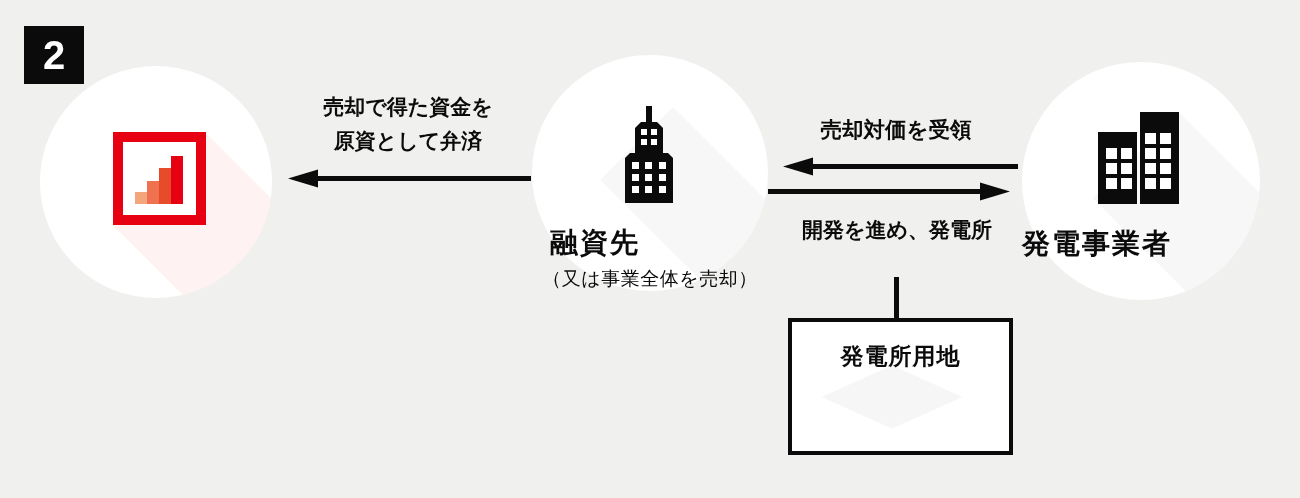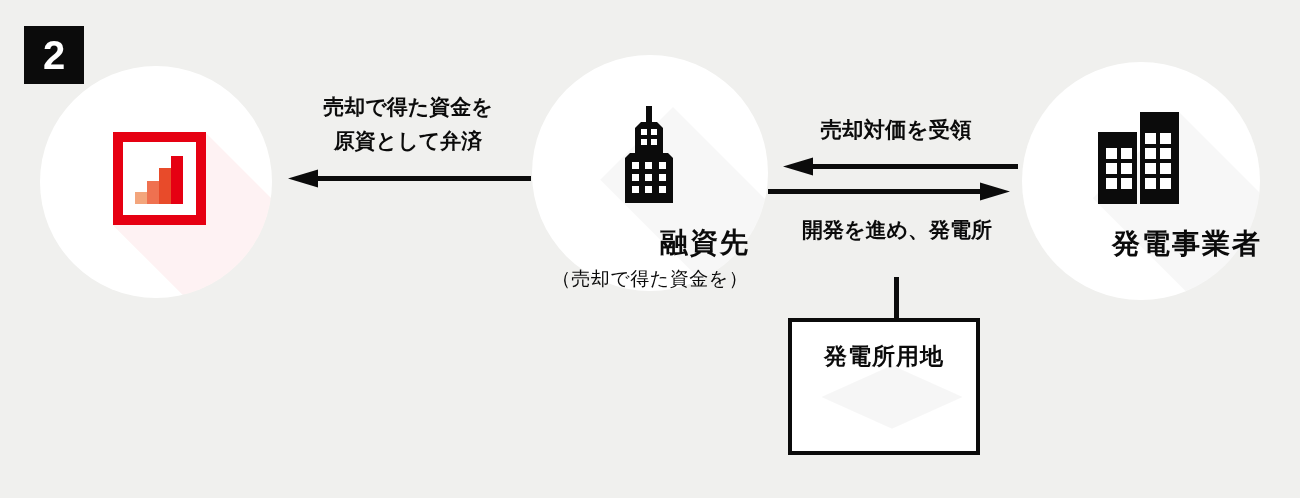--- a/index.html
+++ b/index.html
@@ -45,7 +45,7 @@
   .icon-operator{left:1098px;top:112px;}
 
   
-  .node-title{font-weight:bold;font-size:28px;text-align:right;letter-spacing:2px;}
+  .node-title{font-weight:bold;font-size:28px;text-align:left;letter-spacing:2px;}
   .mid-title{left:550px;top:224px;width:200px;}
   .mid-sub{left:520px;top:266px;width:260px;text-align:center;font-size:19px;letter-spacing:0.5px;}
   .right-title{left:1022px;top:222px;width:240px;line-height:43px;}

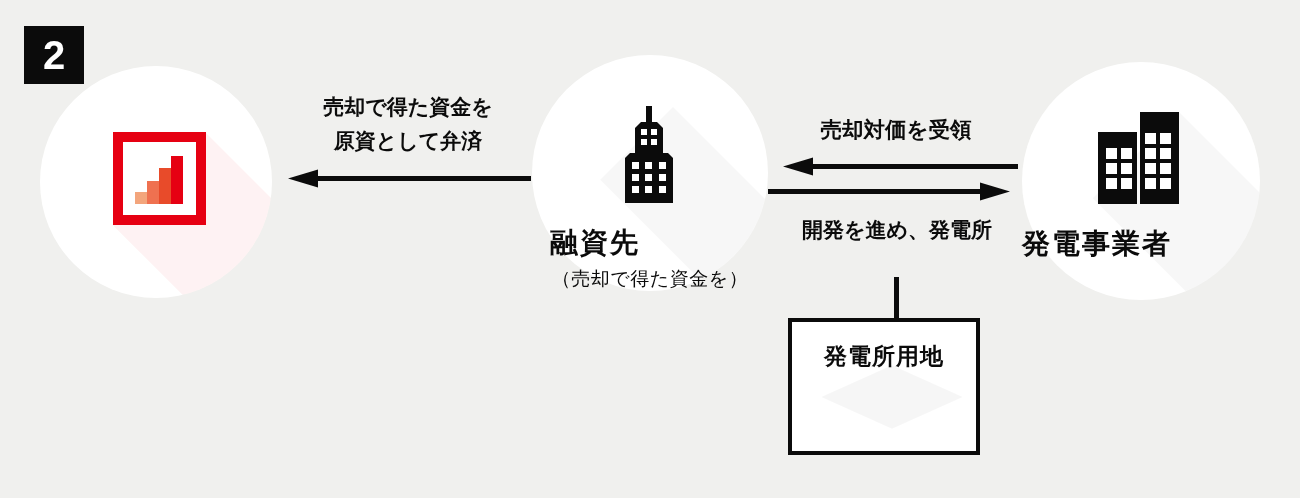--- a/index.html
+++ b/index.html
@@ -122,7 +122,7 @@
     </g>
   </svg>
   <div class="abs node-title mid-title">融資先</div>
-  <div class="abs mid-sub">（売却で得た資金を）</div>
+  <div class="abs mid-sub">（又は事業全体を売却）</div>
 
   <div class="abs circle circle-right">
     <div class="longshadow ls-right"></div>

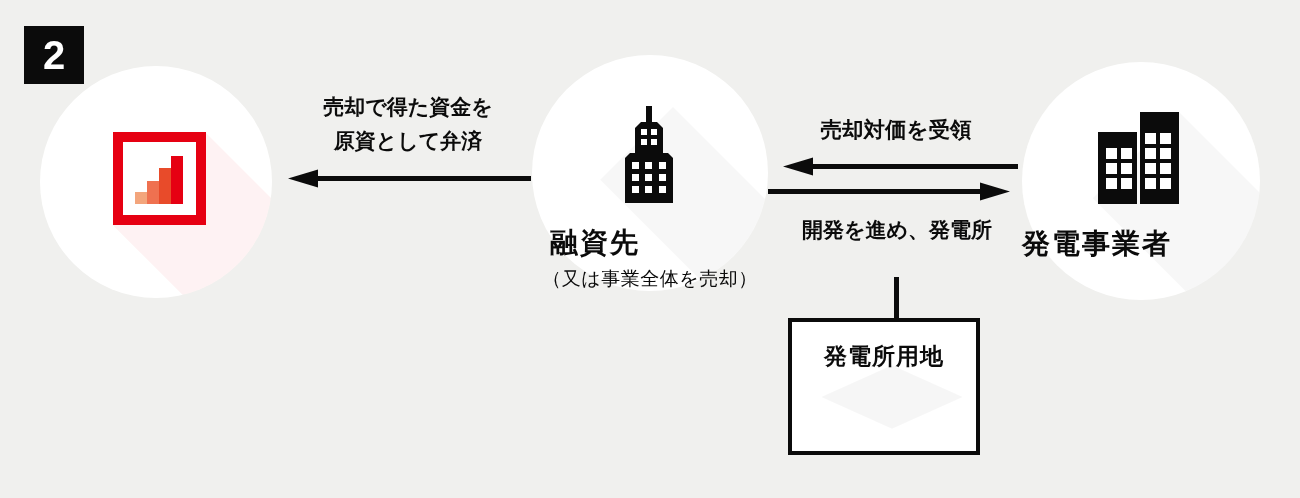--- a/index.html
+++ b/index.html
@@ -65,7 +65,7 @@
   
   .vline{left:894px;top:277px;width:5px;height:41px;background:#0b0b0b;}
   .asset-box{
-    left:788px;top:318px;width:192px;height:137px;box-sizing:border-box;
+    left:788px;top:318px;width:225px;height:137px;box-sizing:border-box;
     border:4px solid #0b0b0b;background:#fff;overflow:hidden;
   }
   .asset-watermark{

